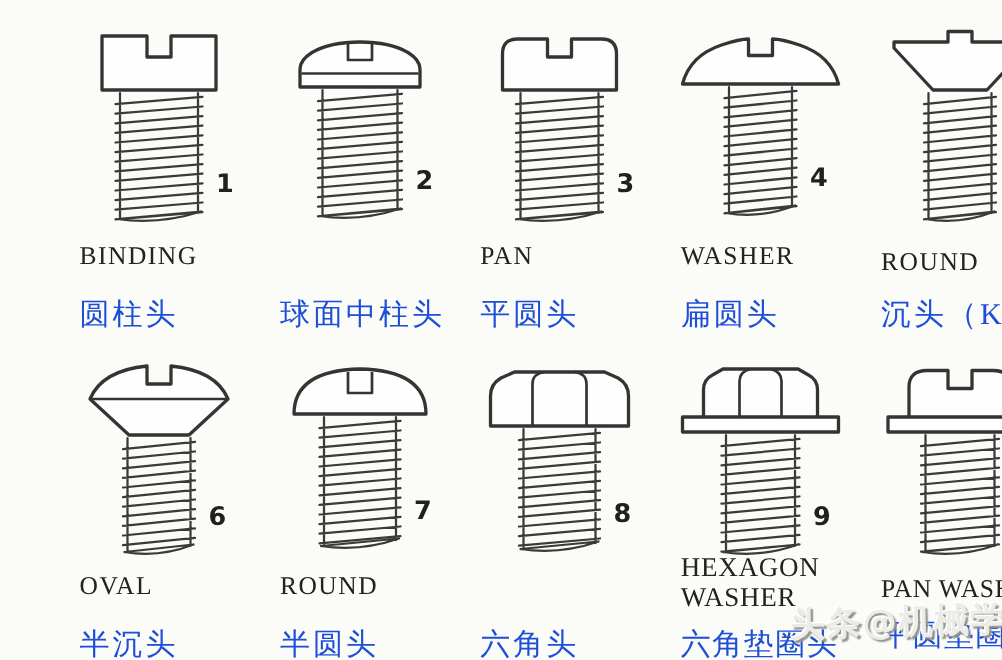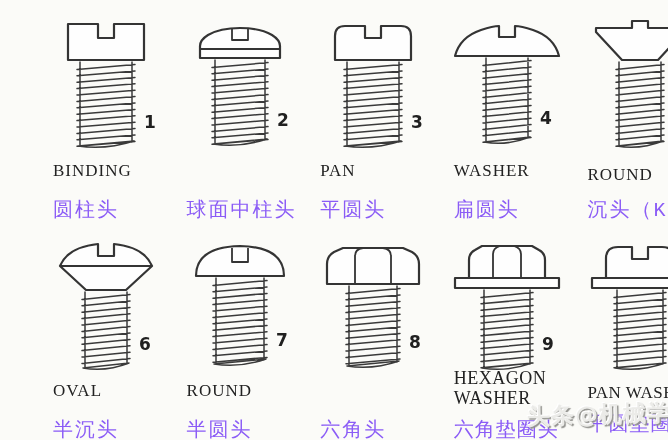--- a/index.html
+++ b/index.html
@@ -33,8 +33,8 @@
   }
   .zh{
     position:absolute;top:180px;left:13px;
-    font-family:Liberation Mono, monospace;
-    font-size:20px;letter-spacing:2px;color:#8b5cf6;
+    font-family:Liberation Serif, serif;
+    font-size:20px;letter-spacing:2px;color:#1d4ed8;
     white-space:nowrap;
   }
   

